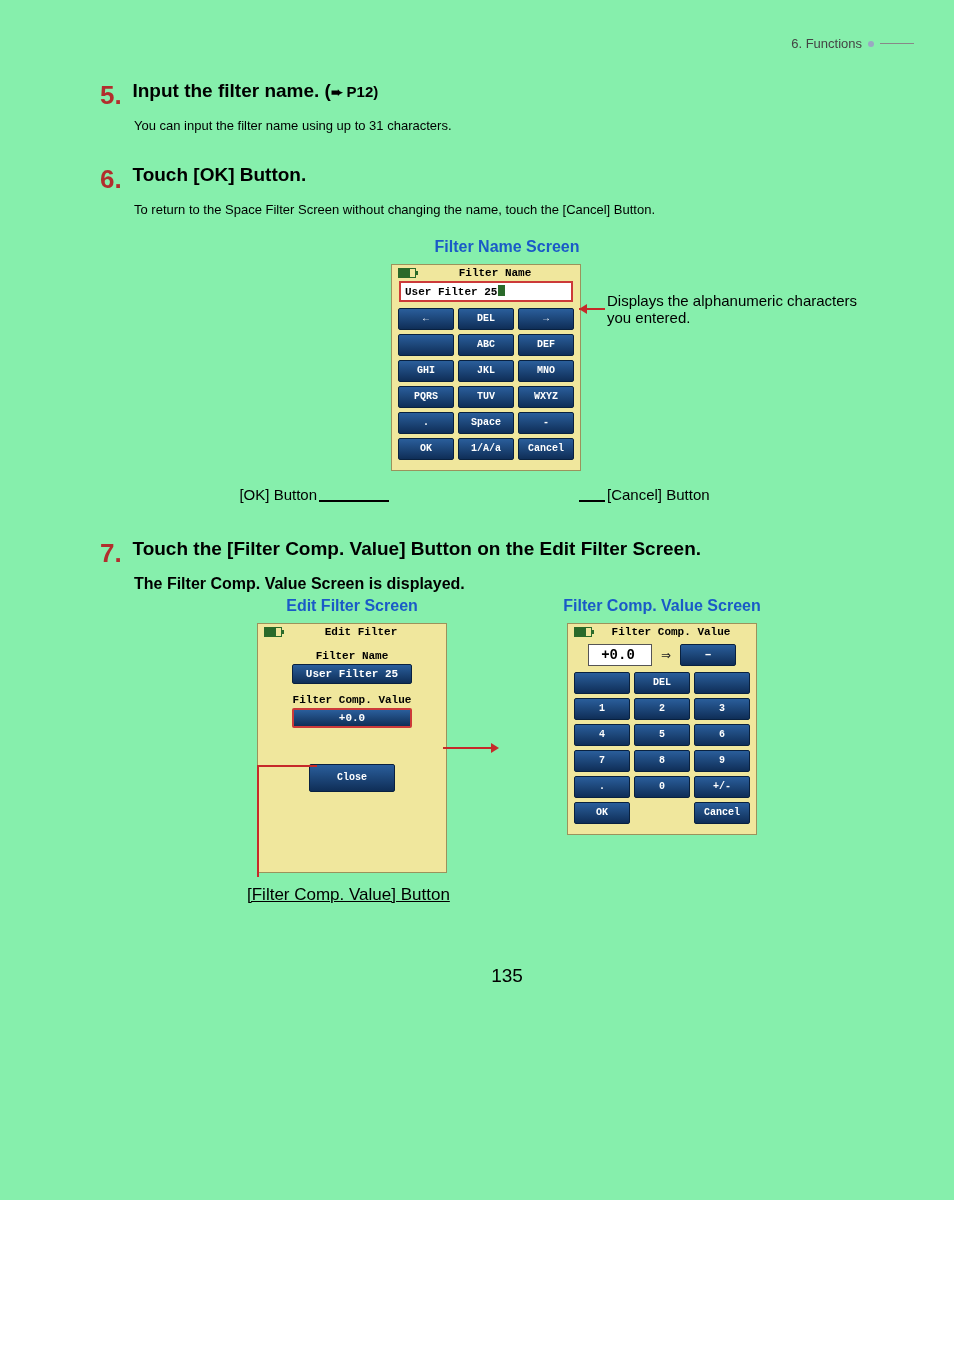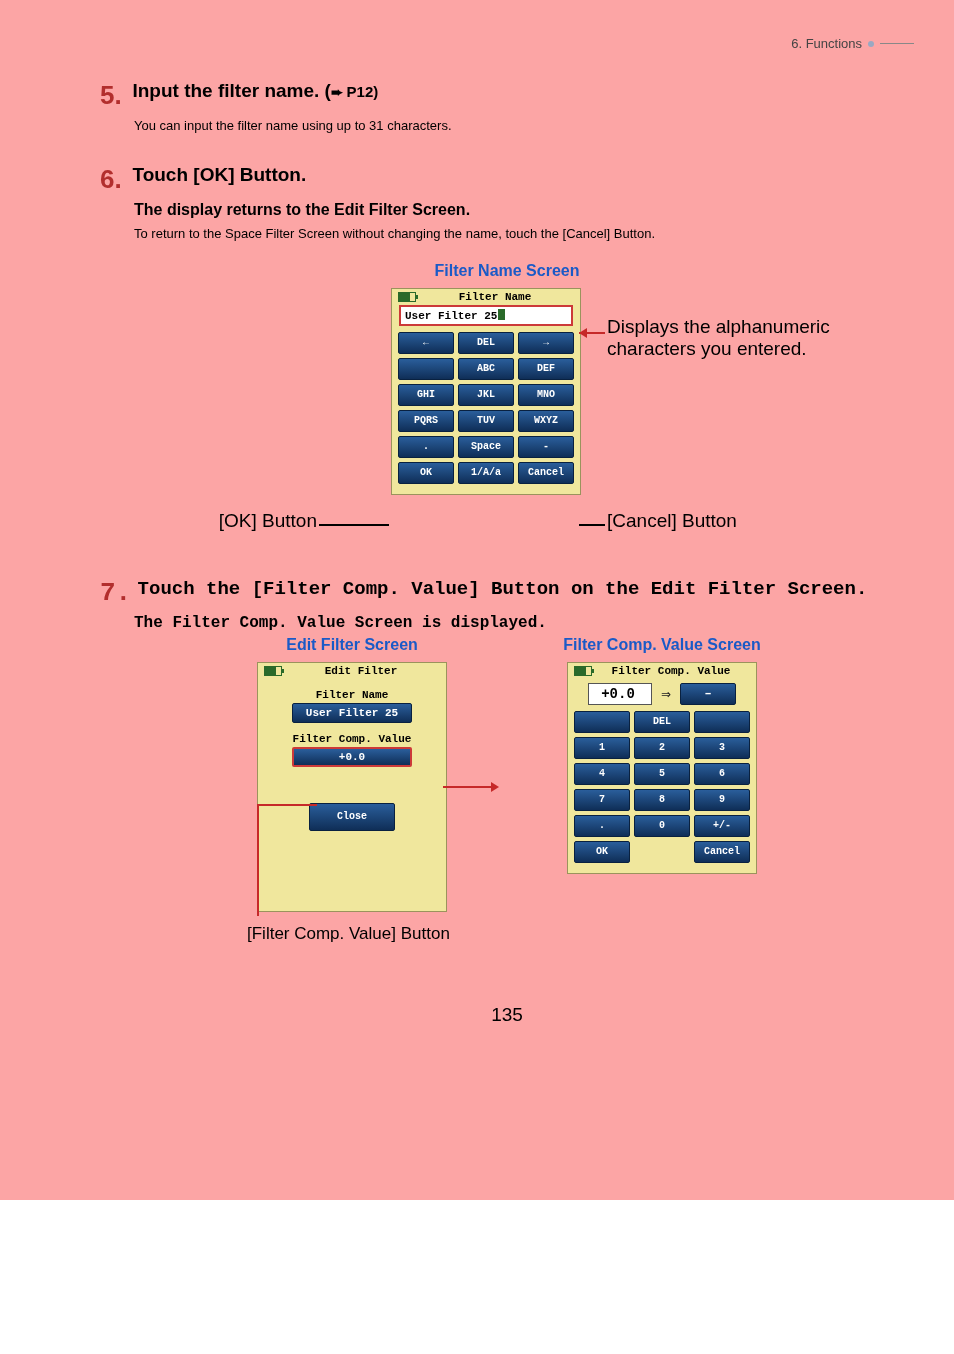--- a/index.html
+++ b/index.html
@@ -11,7 +11,7 @@
     color: #000;
   }
   .page-band {
-    background: #fca5a5;
+    background: #86efac;
     padding: 24px 40px 40px 100px;
     min-height: 1200px;
     position: relative;

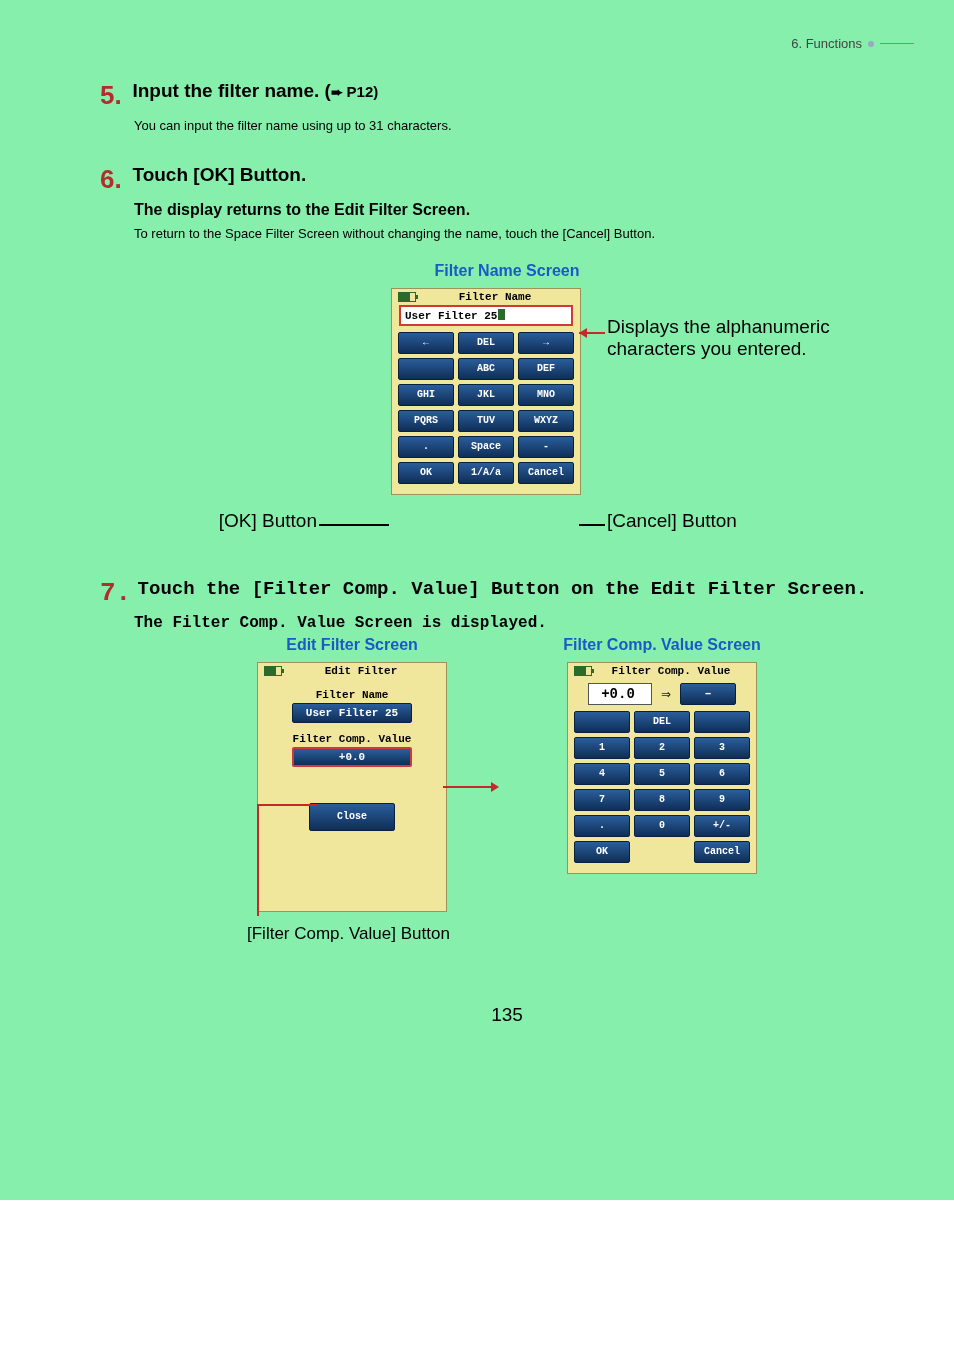--- a/index.html
+++ b/index.html
@@ -177,7 +177,6 @@
   <div class="step-block" style="margin-top:28px;">
     <span class="step-num">6.</span>
     <span class="step-title">Touch [OK] Button.</span>
-    <div class="step-sub-bold">The display returns to the Edit Filter Screen.</div>
     <div class="step-body">To return to the Space Filter Screen without changing the name, touch the [Cancel] Button.</div>
   </div>
 

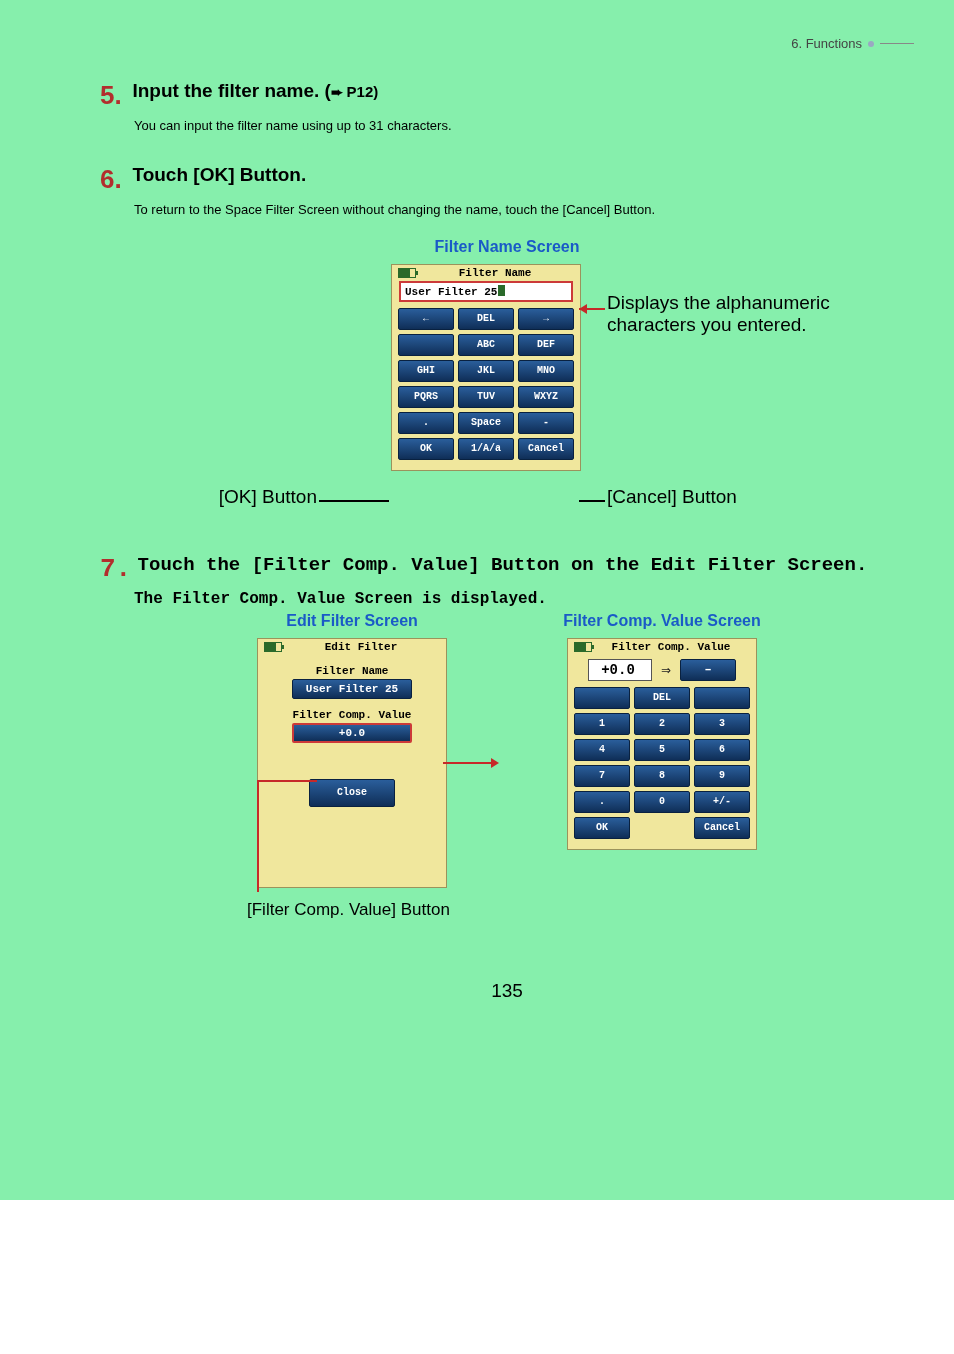--- a/index.html
+++ b/index.html
@@ -86,7 +86,7 @@
   }
 
   .annot {
-    font-size:19px; color:#000;
+    font-size:15px; color:#000;
   }
 
   

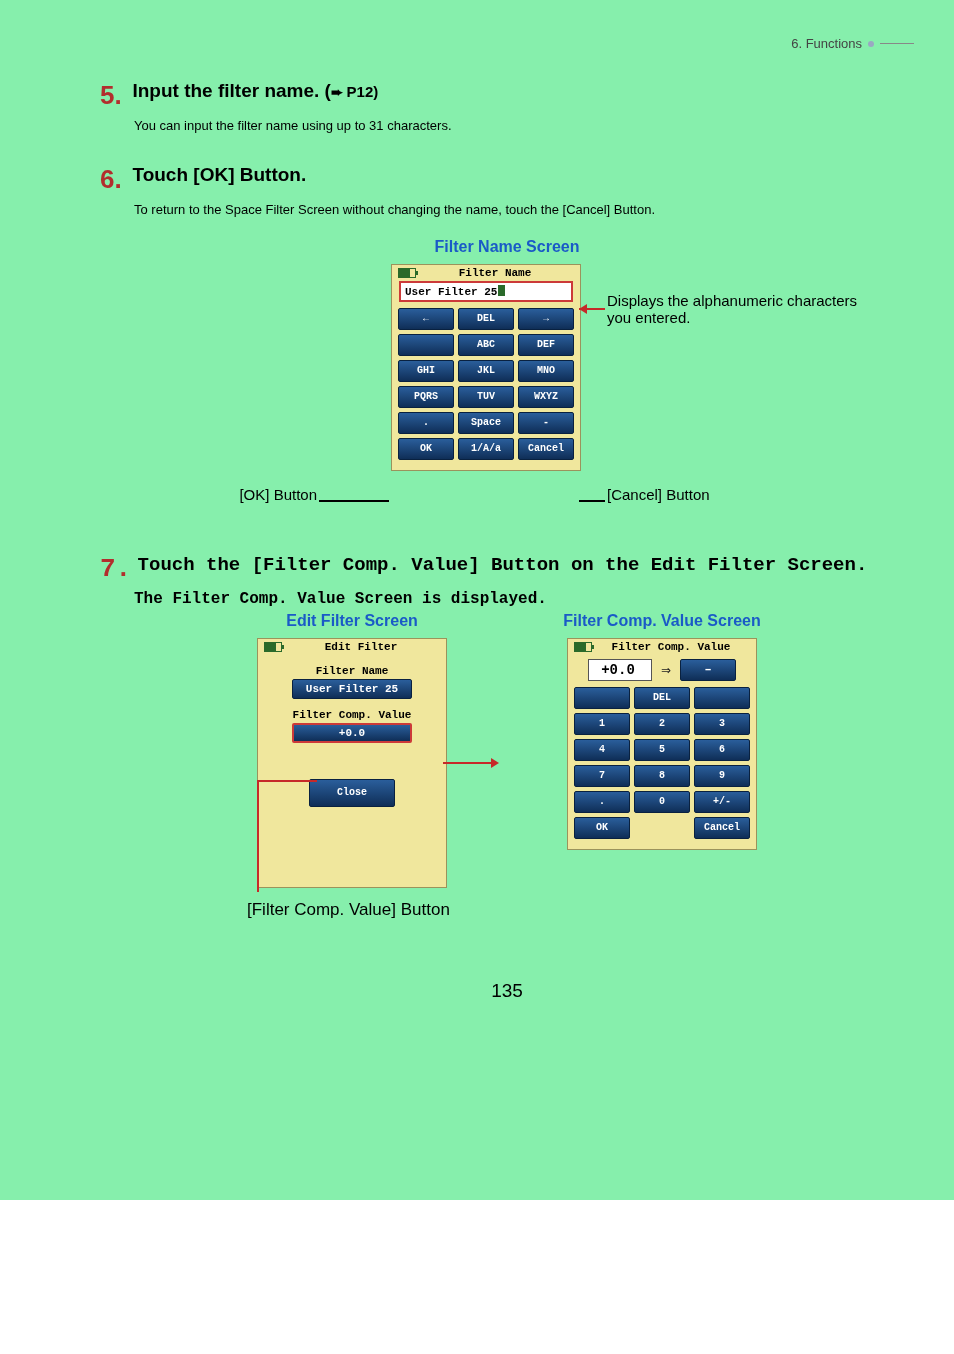--- a/index.html
+++ b/index.html
@@ -240,7 +240,7 @@
     <div class="fig1-spacer"></div>
   </div>
 
-  <div class="step-block" style="margin-top:28px;font-family:Liberation Mono, monospace;">
+  <div class="step-block" style="margin-top:12px;">
     <span class="step-num">7.</span>
     <span class="step-title">Touch the [Filter Comp. Value] Button on the Edit Filter Screen.</span>
     <div class="step-sub-bold">The Filter Comp. Value Screen is displayed.</div>

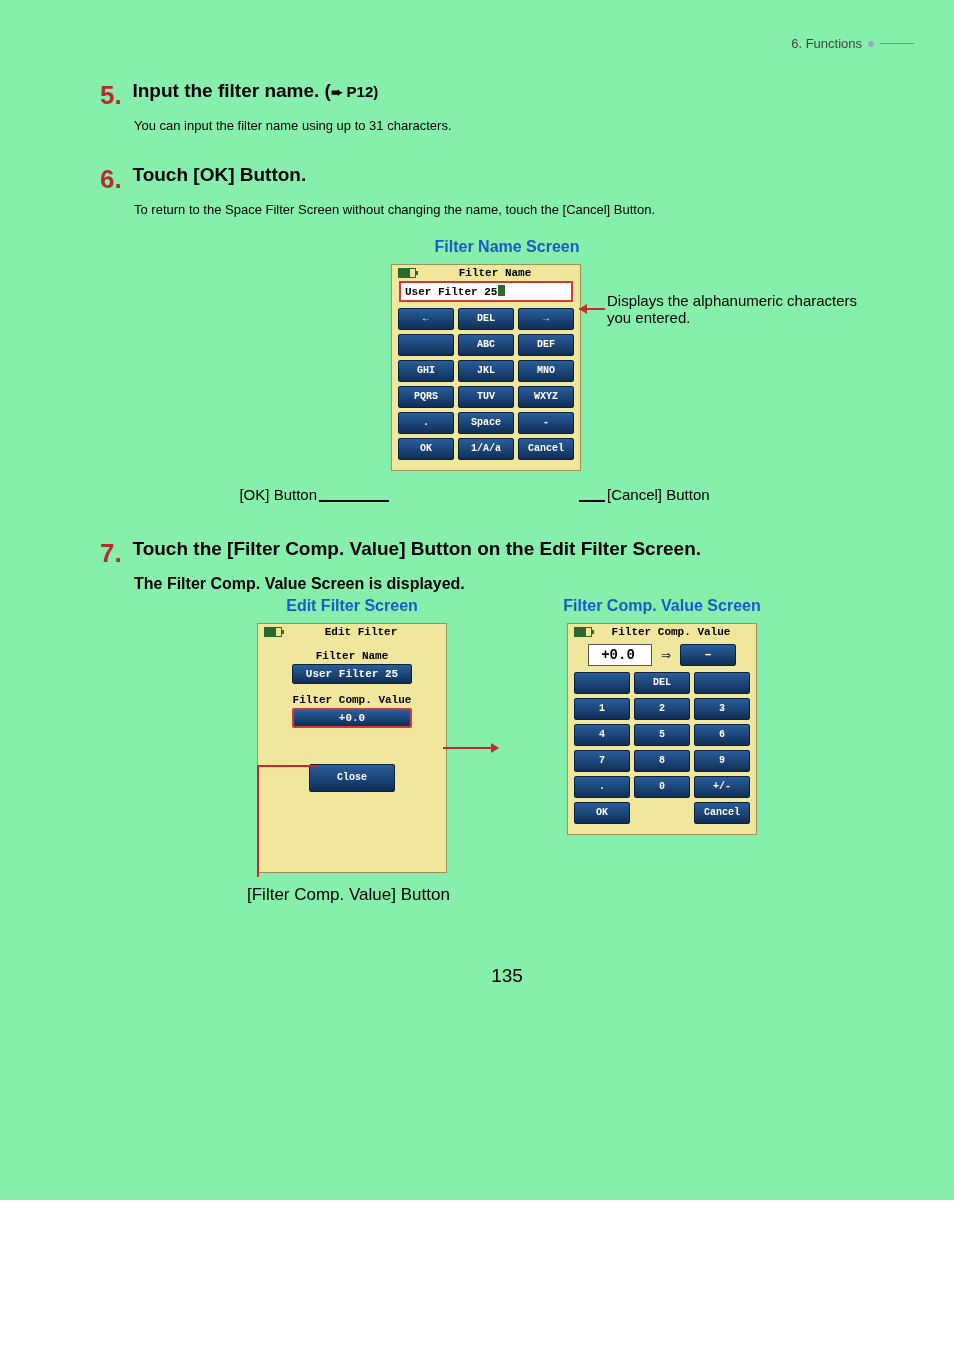--- a/index.html
+++ b/index.html
@@ -140,7 +140,7 @@
     font-family:"Lucida Console","Courier New",monospace; font-size:12px; font-weight:bold;
   }
 
-  .below-annot { font-size:17px; margin-top:8px; text-align:right;}
+  .below-annot { font-size:17px; margin-top:8px; text-align:right;text-decoration:underline;}
   .fig2 .col .pointer-line{
     position:absolute; width:2px; background:#c62929;
   }

